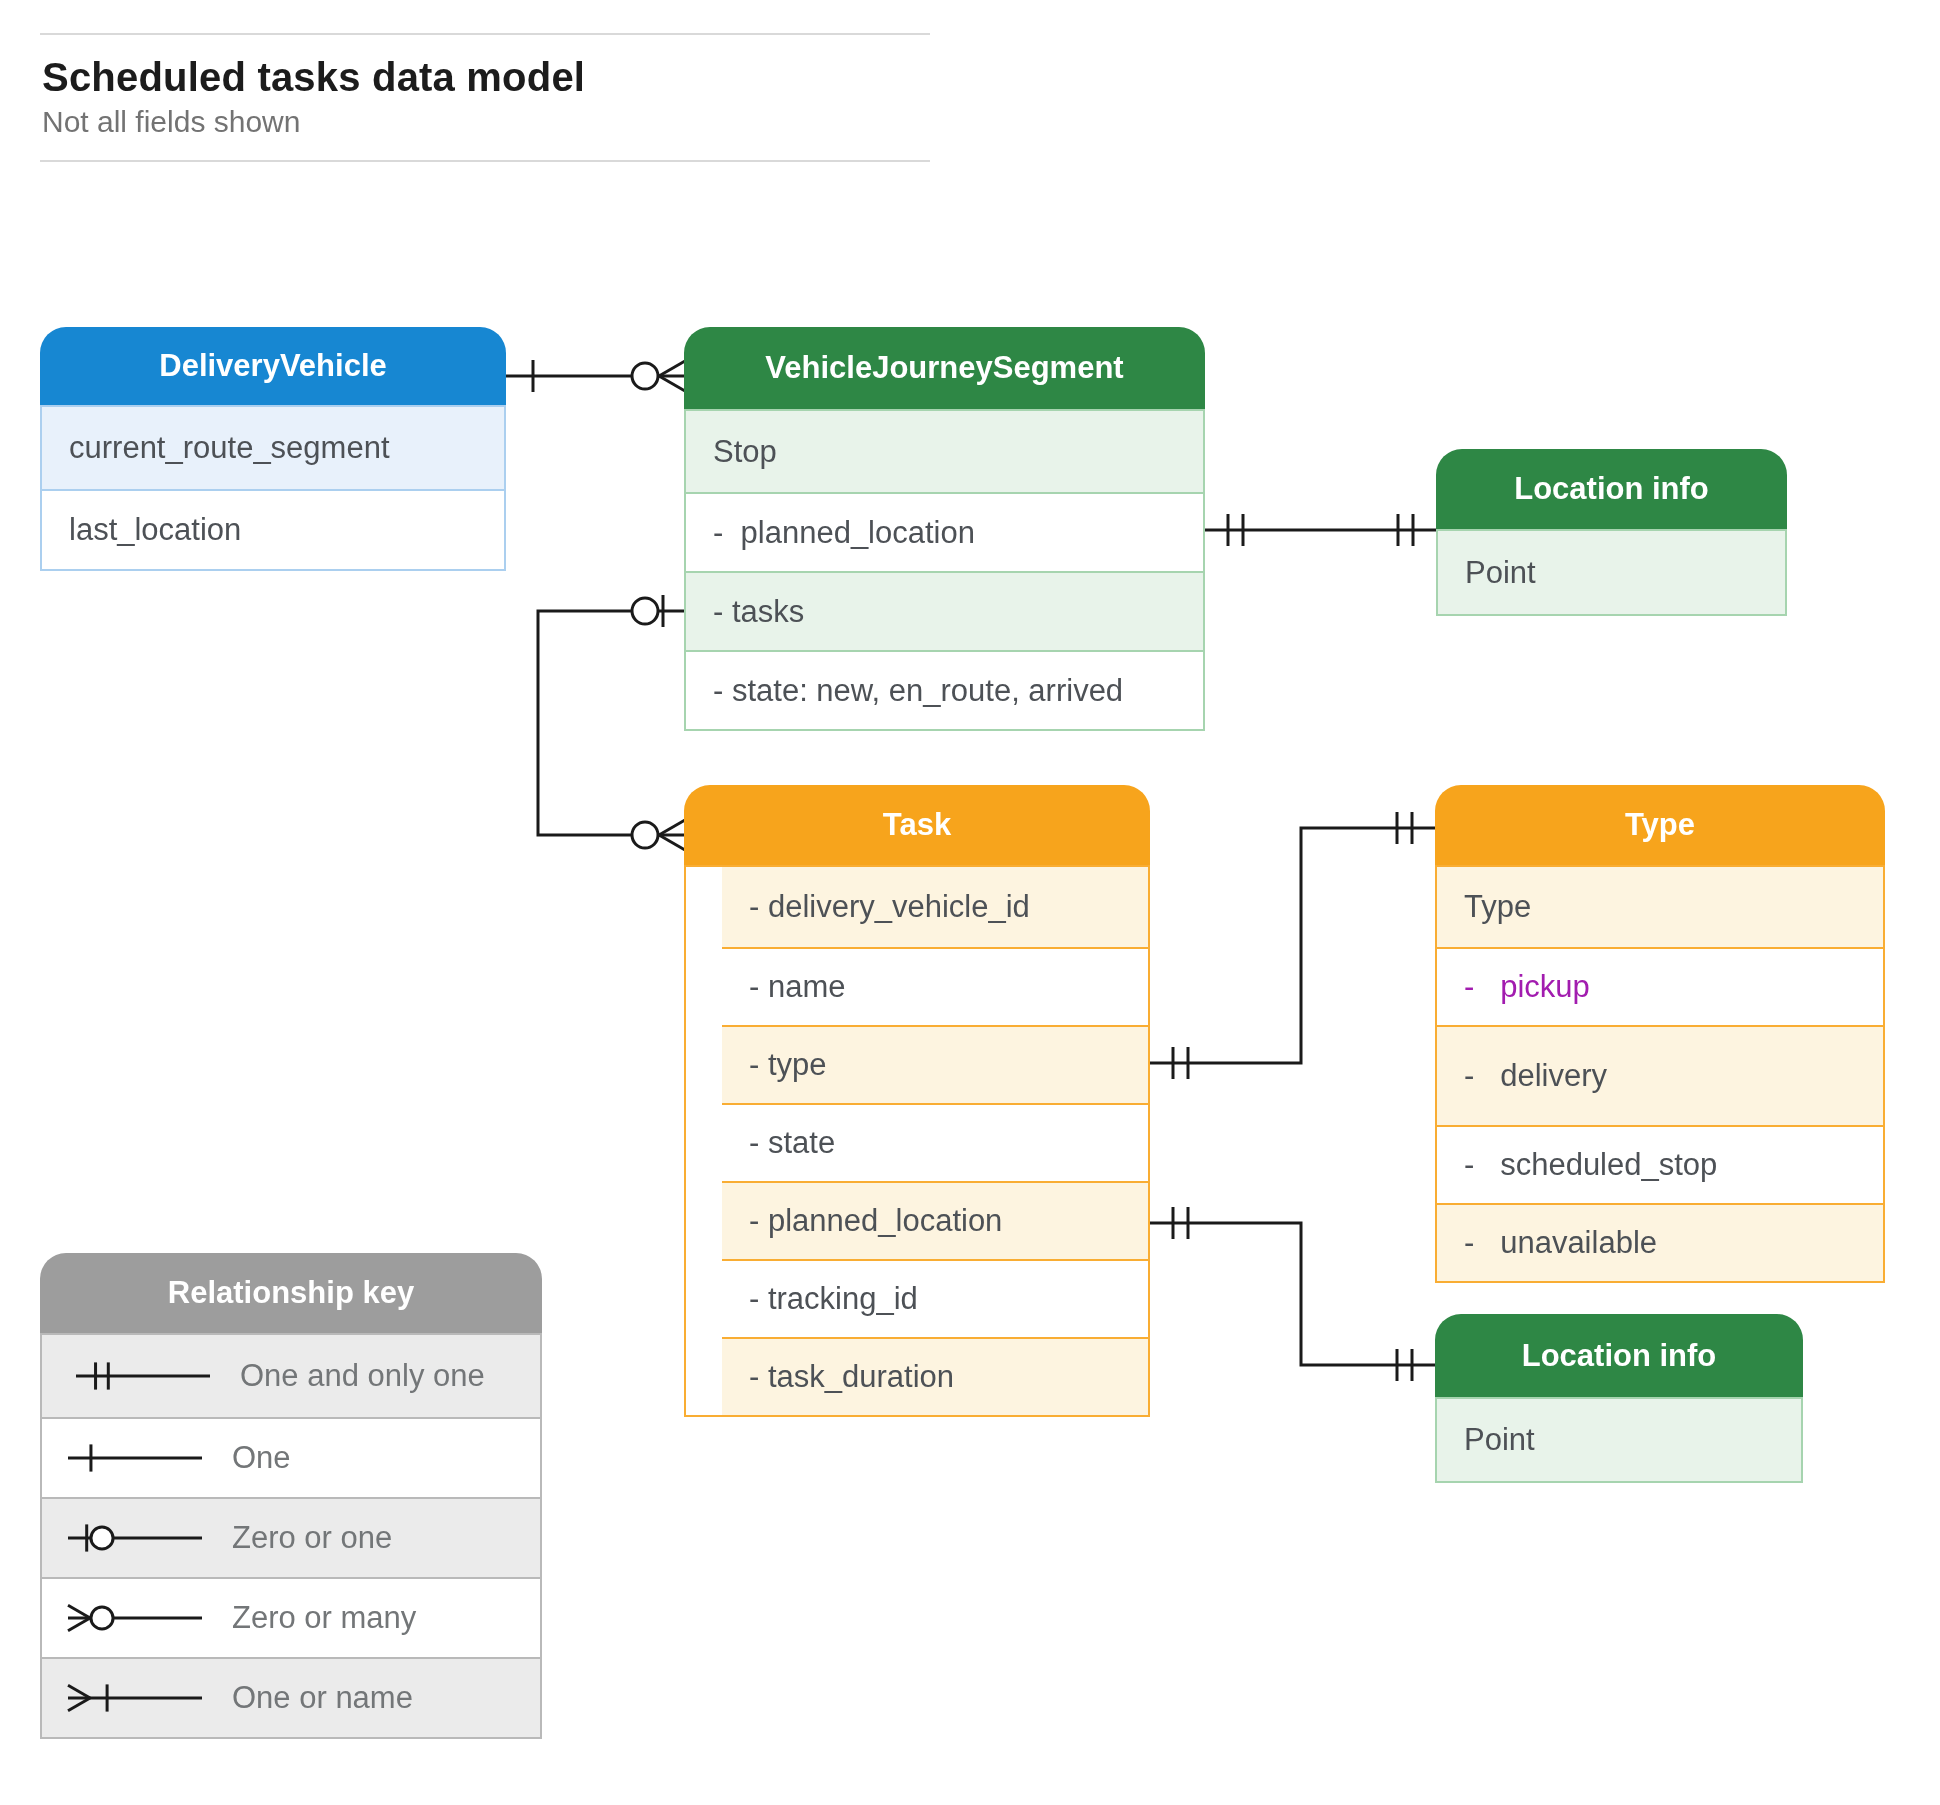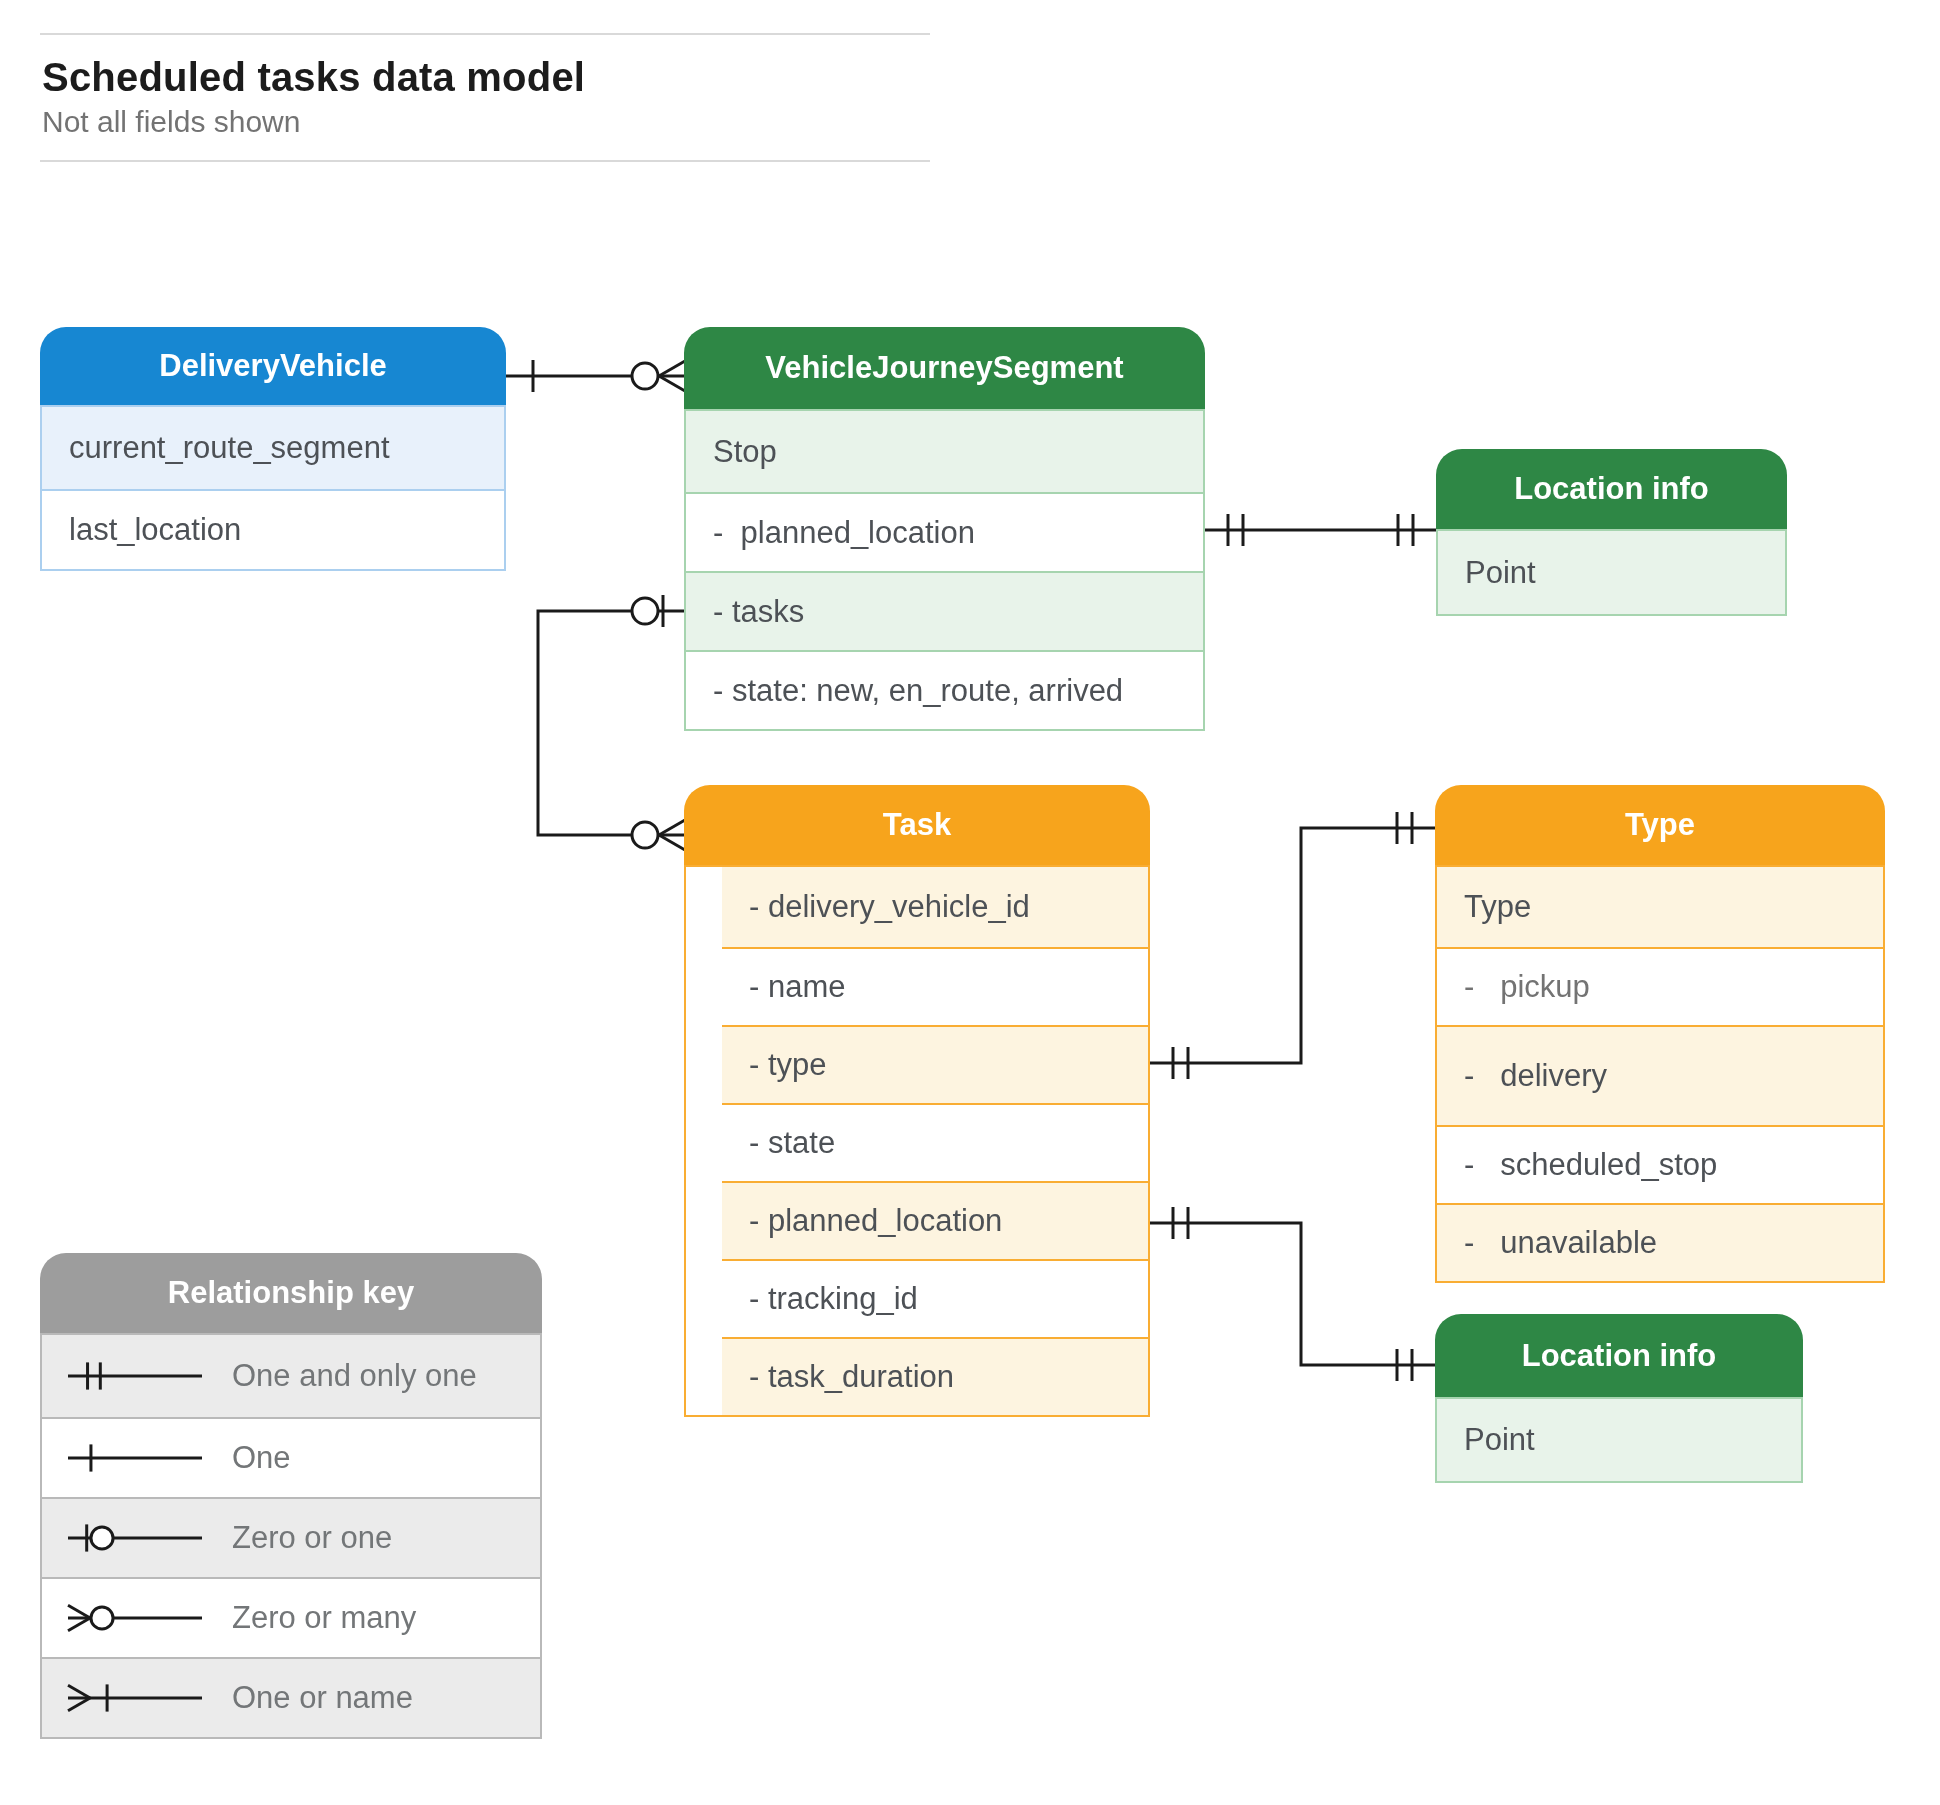--- a/index.html
+++ b/index.html
@@ -116,7 +116,7 @@
         <div class="entity-header" style="height: 80px; background: rgb(247, 164, 28);">Type</div>
         <div class="entity-body" style="border-color: rgb(249, 173, 51);">
           <div class="entity-row" style="height: 80px; background: rgb(253, 244, 224); border-color: rgb(249, 173, 51); color: rgb(77, 81, 86);">Type</div>
-          <div class="entity-row" style="height: 78px; background: rgb(255, 255, 255); border-color: rgb(249, 173, 51); color: #737373;">-&nbsp;&nbsp; pickup</div>
+          <div class="entity-row" style="height: 78px; background: rgb(255, 255, 255); border-color: rgb(249, 173, 51); color: #a21caf;">-&nbsp;&nbsp; pickup</div>
           <div class="entity-row" style="height: 100px; background: rgb(253, 244, 224); border-color: rgb(249, 173, 51); color: rgb(77, 81, 86);">-&nbsp;&nbsp; delivery</div>
           <div class="entity-row" style="height: 78px; background: rgb(255, 255, 255); border-color: rgb(249, 173, 51); color: rgb(77, 81, 86);">-&nbsp;&nbsp; scheduled_stop</div>
           <div class="entity-row" style="height: 78px; background: rgb(253, 244, 224); border-color: rgb(249, 173, 51); color: rgb(77, 81, 86);">-&nbsp;&nbsp; unavailable</div>

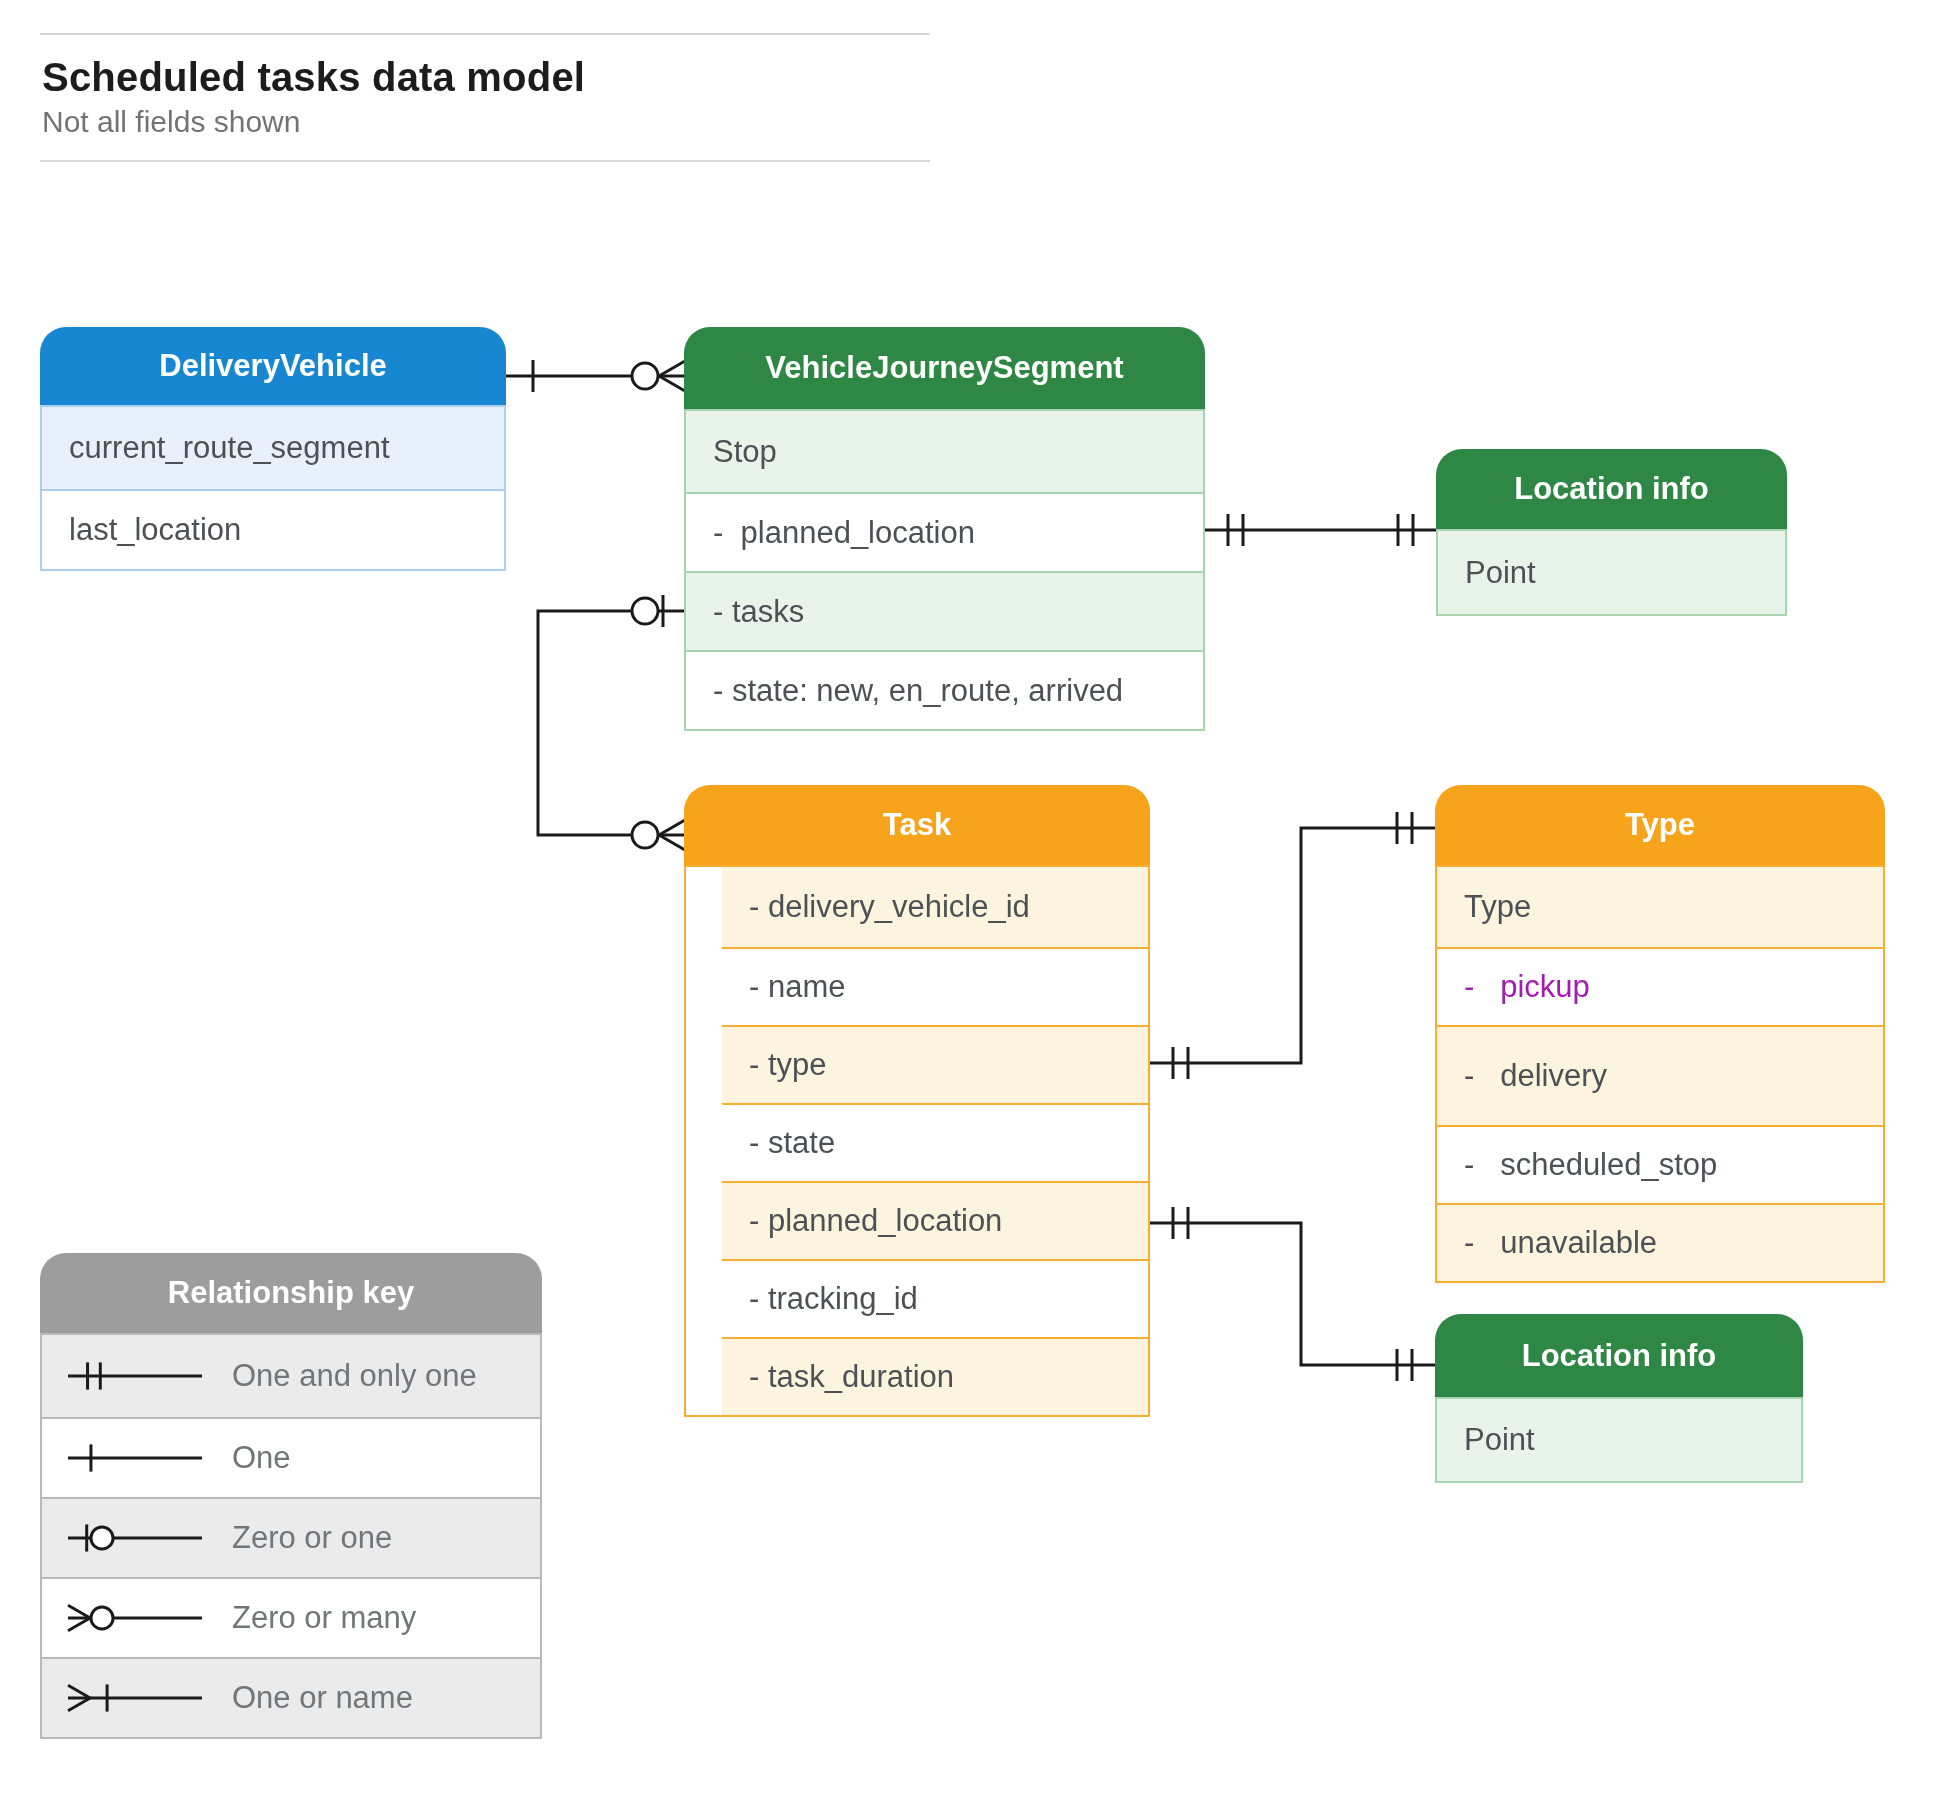--- a/index.html
+++ b/index.html
@@ -133,7 +133,7 @@
       <div class="entity" style="left: 40px; top: 1253px; width: 502px;">
         <div class="entity-header" style="height: 80px; background: rgb(157, 157, 157);">Relationship key</div>
         <div class="entity-body" style="border-color: rgb(185, 185, 185);">
-          <div class="entity-row legend-row" style="height: 82px; background: rgb(235, 235, 235); border-color: rgb(185, 185, 185); padding-left: 0px;"><svg width="145" height="56" viewBox="0 0 145 56" class="sym">
+          <div class="entity-row legend-row" style="height: 82px; background: rgb(235, 235, 235); border-color: rgb(185, 185, 185); padding-left: 8px;"><svg width="145" height="56" viewBox="0 0 145 56" class="sym">
               <line x1="6" y1="28" x2="140" y2="28" stroke="#1a1a1a" stroke-width="3"></line>
               <line x1="25.55" y1="14.4" x2="25.55" y2="41.6" stroke="#1a1a1a" stroke-width="3"></line>
               <line x1="38.3" y1="14.4" x2="38.3" y2="41.6" stroke="#1a1a1a" stroke-width="3"></line>

